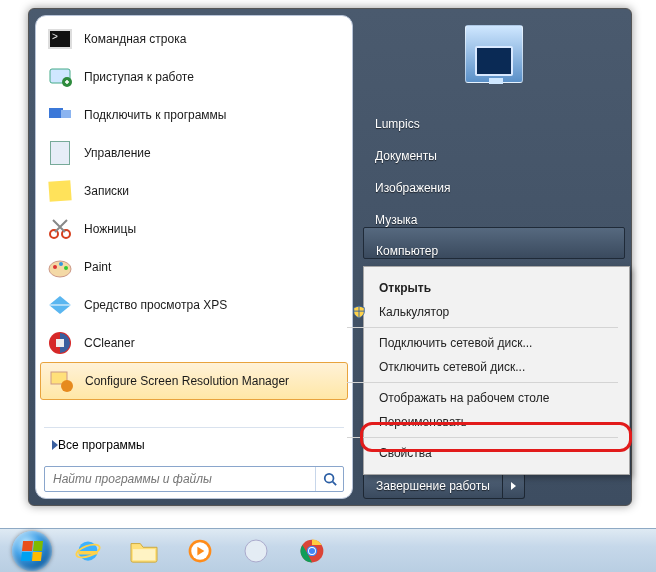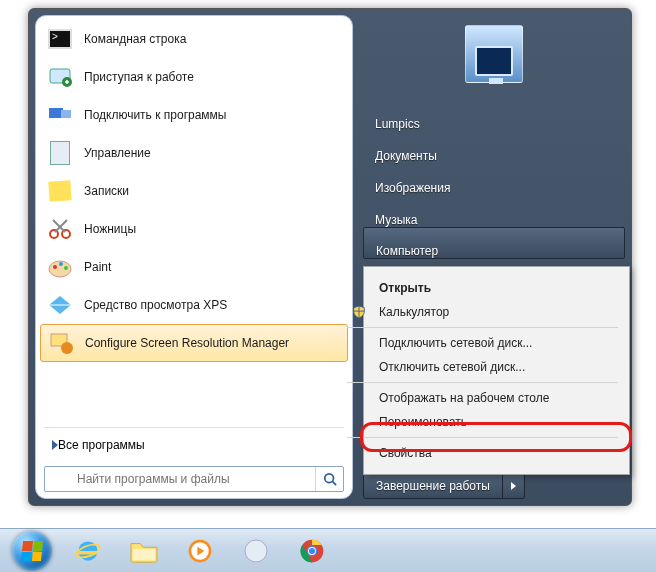--- a/index.html
+++ b/index.html
@@ -182,6 +182,16 @@
             </svg>
           </span>
           <span>Средство просмотра XPS</span>
+        </div>
+        <div class="program-item">
+          <span class="icon-box">
+            <svg width="26" height="26">
+              <circle cx="13" cy="13" r="11" fill="#d62828"></circle>
+              <path d="M13 3 a10 10 0 0 1 0 20" fill="#3a5f9e"></path>
+              <rect x="9" y="9" width="8" height="8" fill="#eee"></rect>
+            </svg>
+          </span>
+          <span>CCleaner</span>
         </div>
         <div class="program-item selected">
           <span class="icon-box">

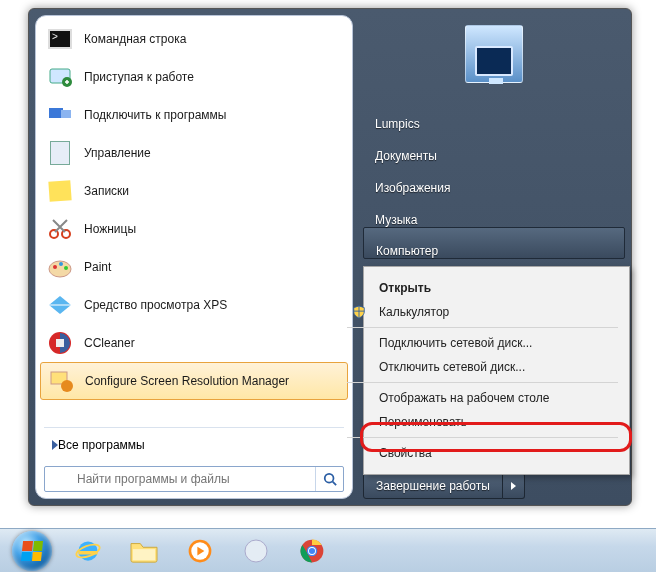--- a/index.html
+++ b/index.html
@@ -36,7 +36,7 @@
 }
 .search-box input {
   flex:1; border:none; outline:none; padding: 0 8px; font-size: 12px;
-  color: #666; background: transparent; margin-left: 24px;
+  font-style: italic; color: #666; background: transparent;
 }
 .search-btn { width: 28px; height: 100%; border-left: 1px solid #c7d6ea; display:flex; align-items:center; justify-content:center; color:#2b5ea4; }
 

